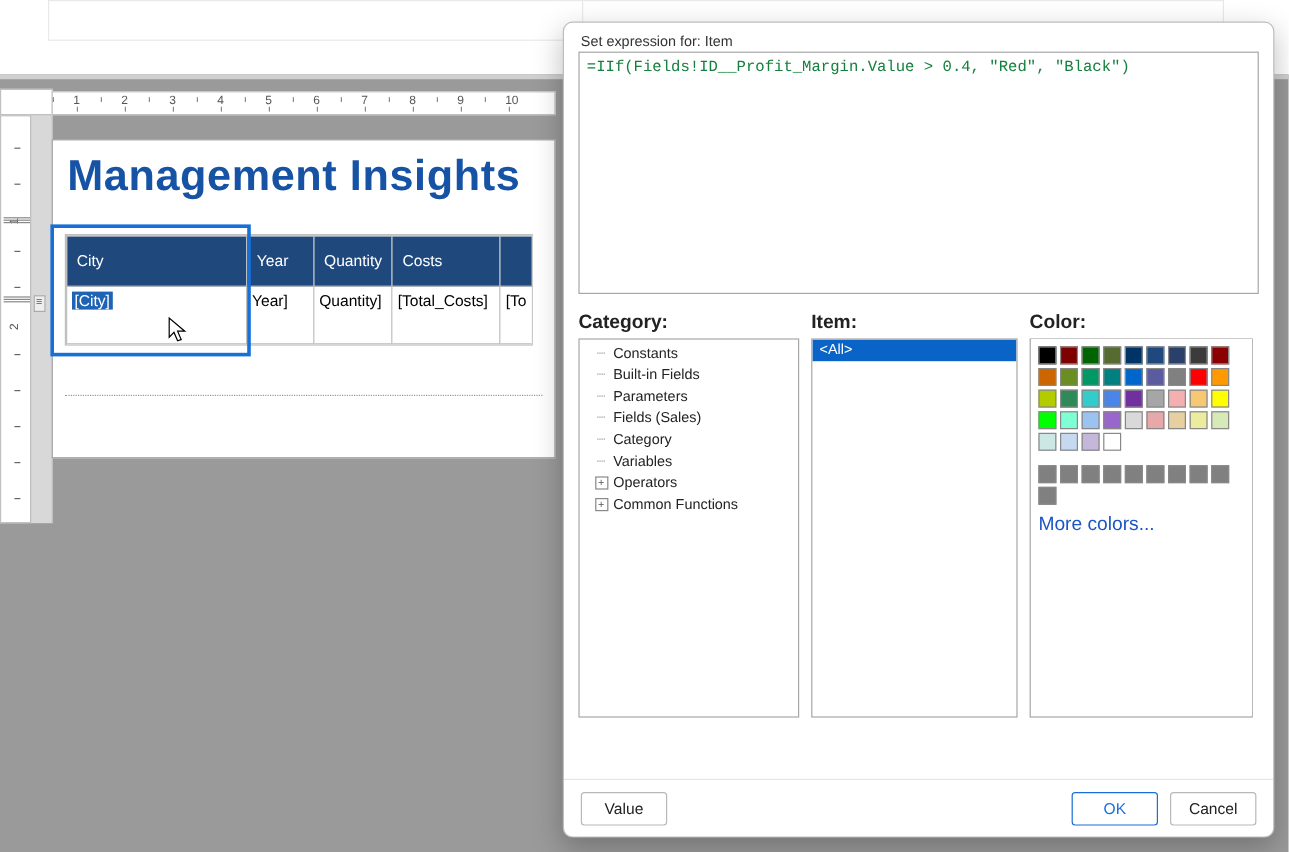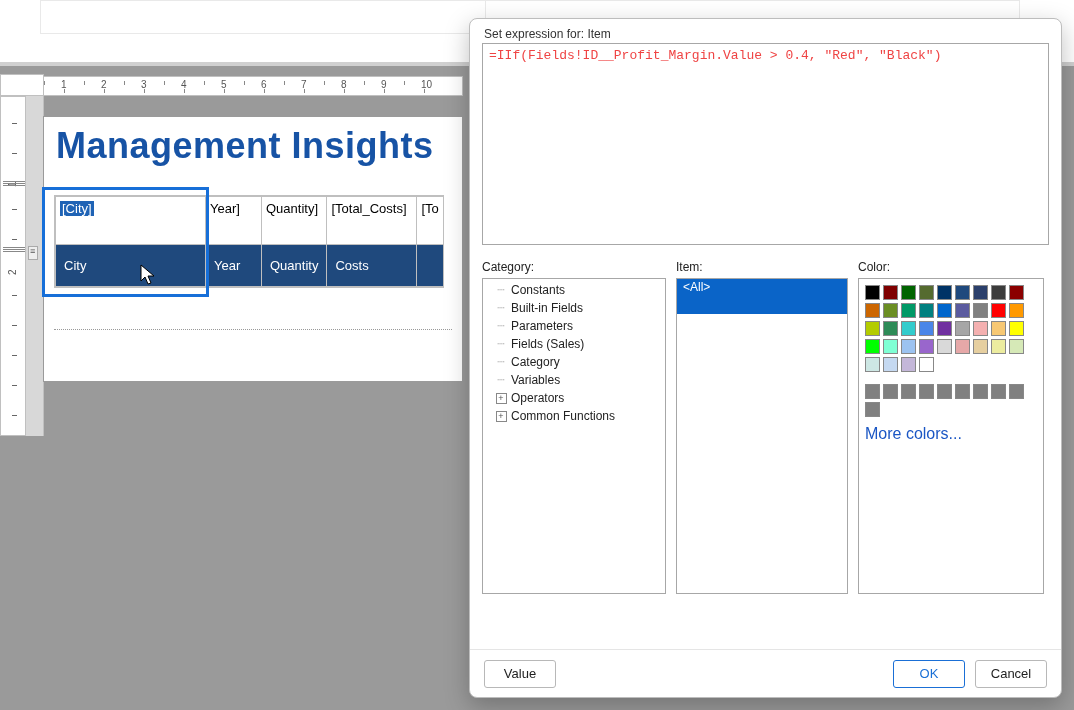--- a/index.html
+++ b/index.html
@@ -63,7 +63,7 @@
   .dlg-close svg{ width:12px; height:12px;}
   .dlg-body { padding:6px 12px 10px 12px;}
   .lbl-set { font-size:12px; color:#333; margin:2px 0 2px 2px;}
-  .exp-text { width:100%; height:202px; border:1px solid #a7a7a7; resize:none; font-family: Consolas, "Courier New", monospace; font-size:13px; padding:4px 6px; color:#ef4444; line-height:1.3;}
+  .exp-text { width:100%; height:202px; border:1px solid #a7a7a7; resize:none; font-family: Consolas, "Courier New", monospace; font-size:13px; padding:4px 6px; color:#15803d; line-height:1.3;}
   .middle { display:flex; gap:10px; margin-top:12px;}
   .col { display:flex; flex-direction:column;}
   .col h4 { margin:0 0 4px 0; font-size:12px; font-weight:400; color:#222;}

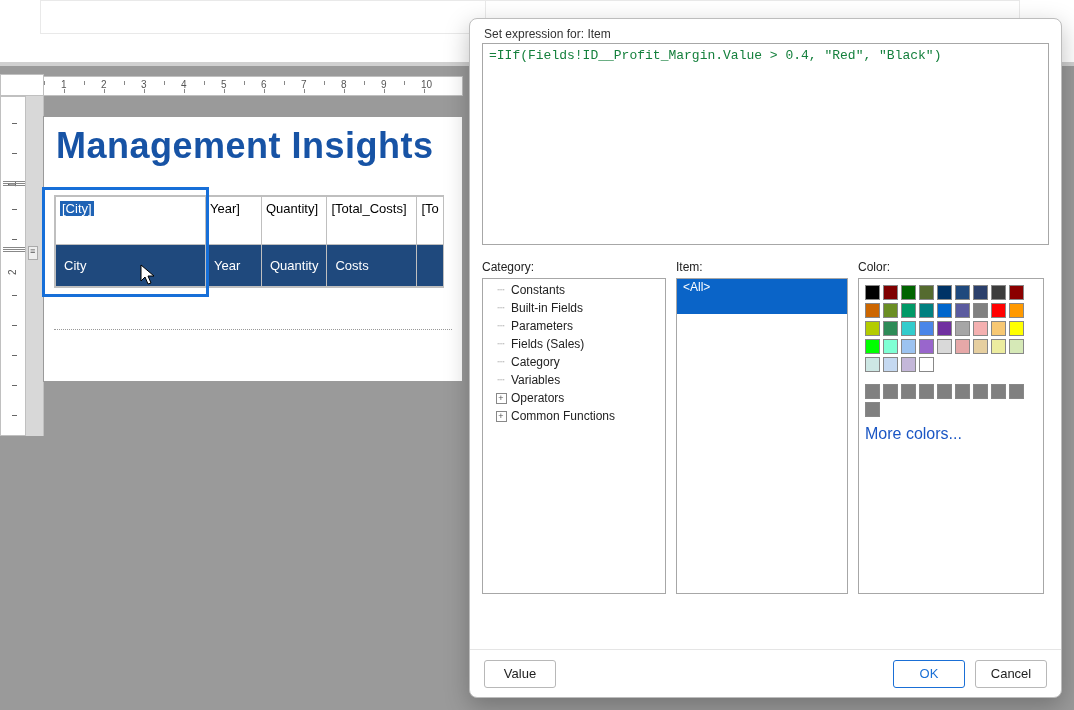--- a/index.html
+++ b/index.html
@@ -163,18 +163,18 @@
     <table>
       <tbody>
             <tr>
+        <th class="col-city">City</th>
+        <th class="col-year">Year</th>
+        <th class="col-qty">Quantity</th>
+        <th class="col-costs">Costs</th>
+        <th class="col-extra"></th>
+      </tr>
+      <tr>
         <td class="col-city"><span class="cell-city-val">[City]</span></td>
         <td class="col-year">Year]</td>
         <td class="col-qty">Quantity]</td>
         <td class="col-costs">[Total_Costs]</td>
         <td class="col-extra">[To</td>
-      </tr>
-      <tr>
-        <th class="col-city">City</th>
-        <th class="col-year">Year</th>
-        <th class="col-qty">Quantity</th>
-        <th class="col-costs">Costs</th>
-        <th class="col-extra"></th>
       </tr>
     </tbody>
         </table>

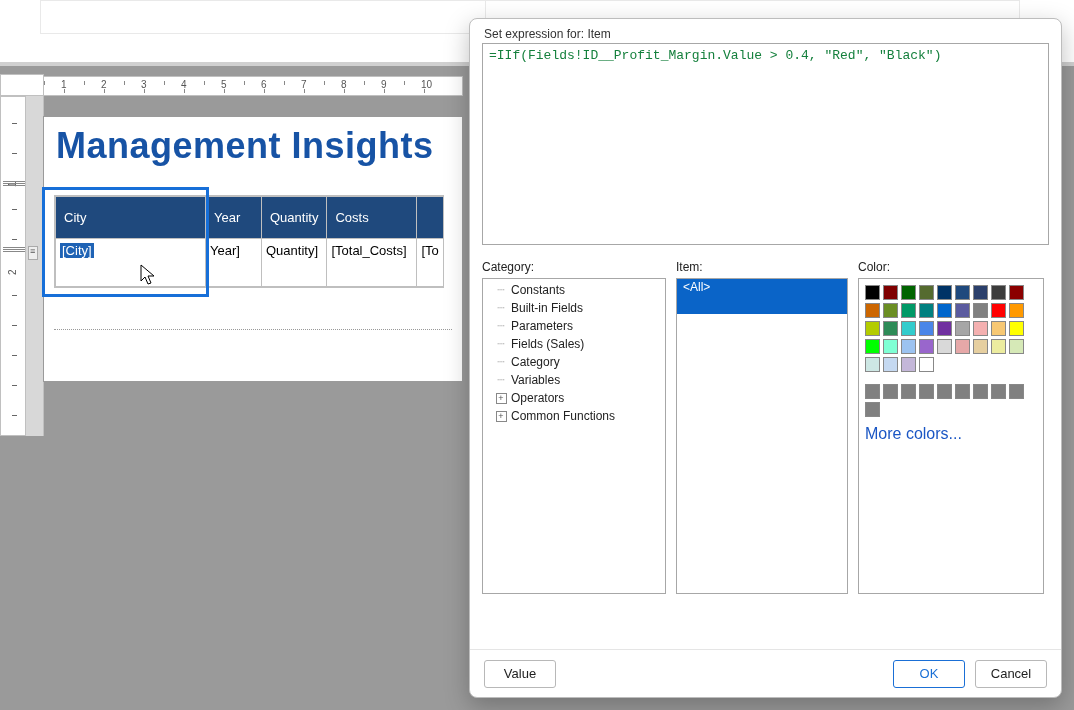--- a/index.html
+++ b/index.html
@@ -66,7 +66,7 @@
   .exp-text { width:100%; height:202px; border:1px solid #a7a7a7; resize:none; font-family: Consolas, "Courier New", monospace; font-size:13px; padding:4px 6px; color:#15803d; line-height:1.3;}
   .middle { display:flex; gap:10px; margin-top:12px;}
   .col { display:flex; flex-direction:column;}
-  .col h4 { margin:0 0 4px 0; font-size:12px; font-weight:400; color:#222;}
+  .col h4 { margin:0 0 4px 0; font-size:16px; font-weight:700; color:#222;}
   .listbox { border:1px solid #a7a7a7; background:#fff; overflow:auto;}
   .cat-box { width:184px; height:316px; padding:2px 0 2px 4px;}
   .item-box { width:172px; height:316px;}

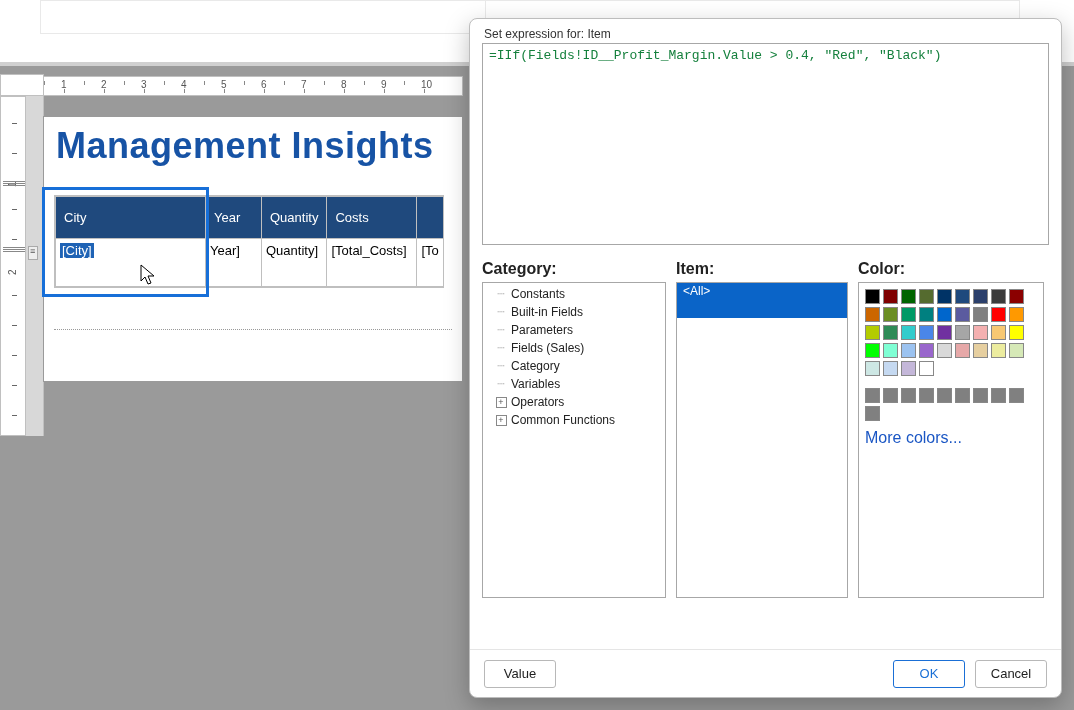--- a/index.html
+++ b/index.html
@@ -75,7 +75,7 @@
   .tree-row .twig { width:20px; display:flex; align-items:center; justify-content:center; color:#888;}
   .tree-row .exp { width:11px; height:11px; border:1px solid #888; font-size:9px; line-height:9px; text-align:center; color:#555; background:#fff;}
   .tree-row .dash { color:#aaa; font-family:monospace;}
-  .item-row { height:35px; font-size:12px; padding:1px 6px; cursor:default;}
+  .item-row { height:18px; font-size:12px; padding:1px 6px; cursor:default;}
   .item-row.sel { background:#0a64c8; color:#fff;}
   .swatches { display:flex; flex-wrap:wrap; gap:3px; width:174px;}
   .swatch { width:15px; height:15px; border:1px solid #888; cursor:pointer;}

